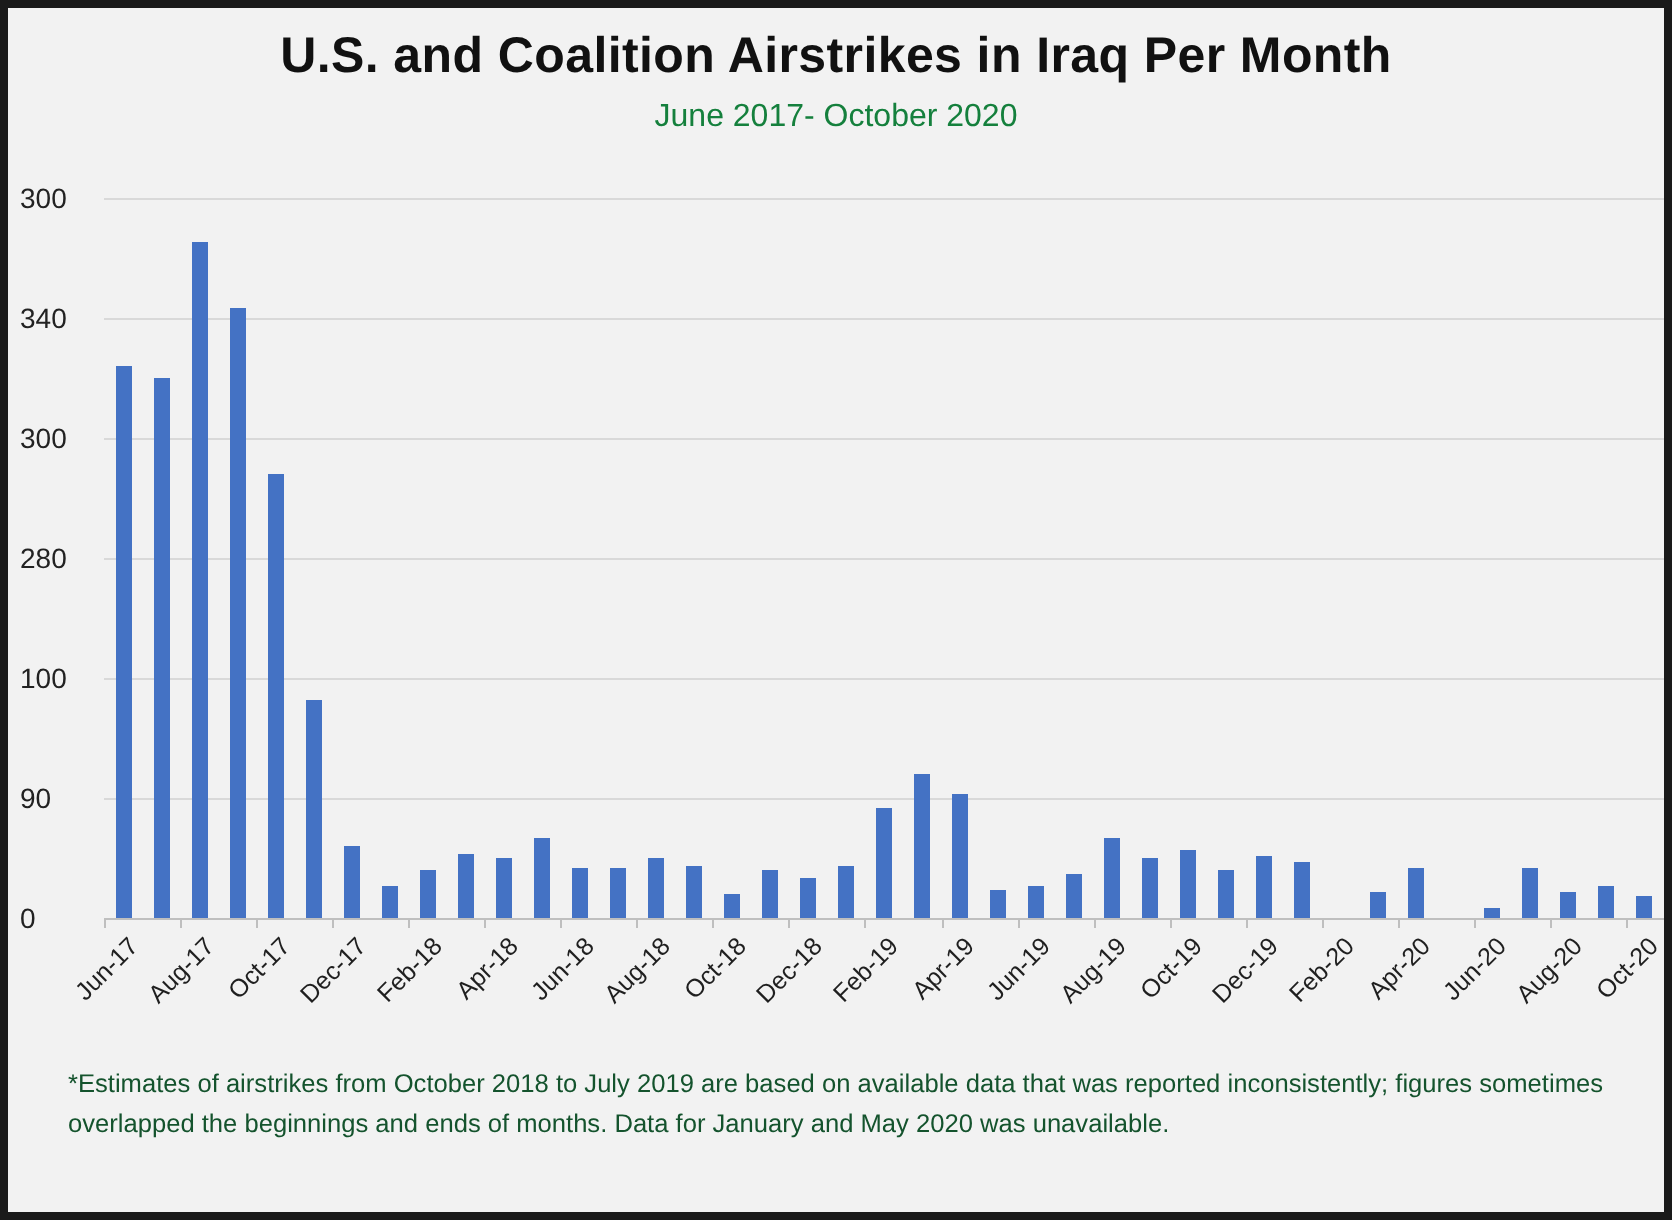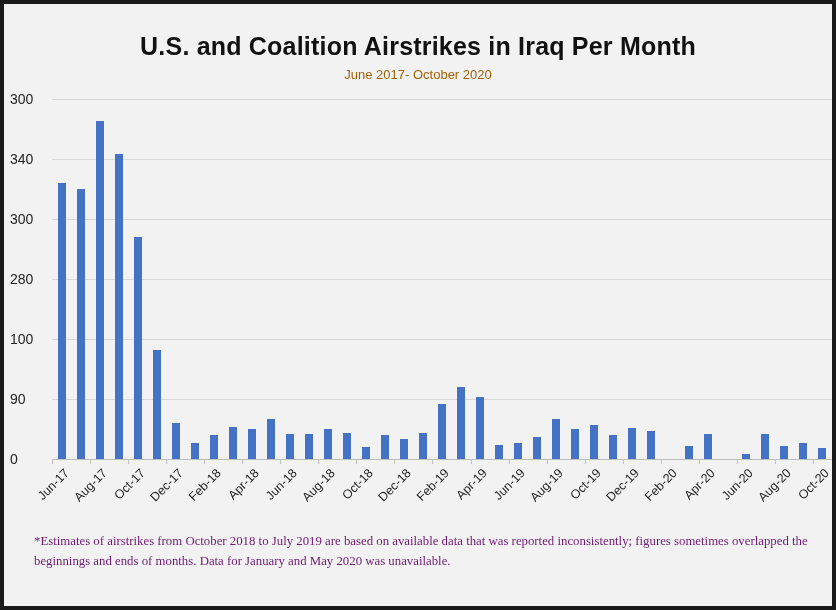--- a/index.html
+++ b/index.html
@@ -21,7 +21,6 @@
     position: absolute;
     left: 0; right: 0; top: 10px;
     text-align: center;
-    margin-top: 18px;
   }
   #chart-title {
     font-size: 25px;

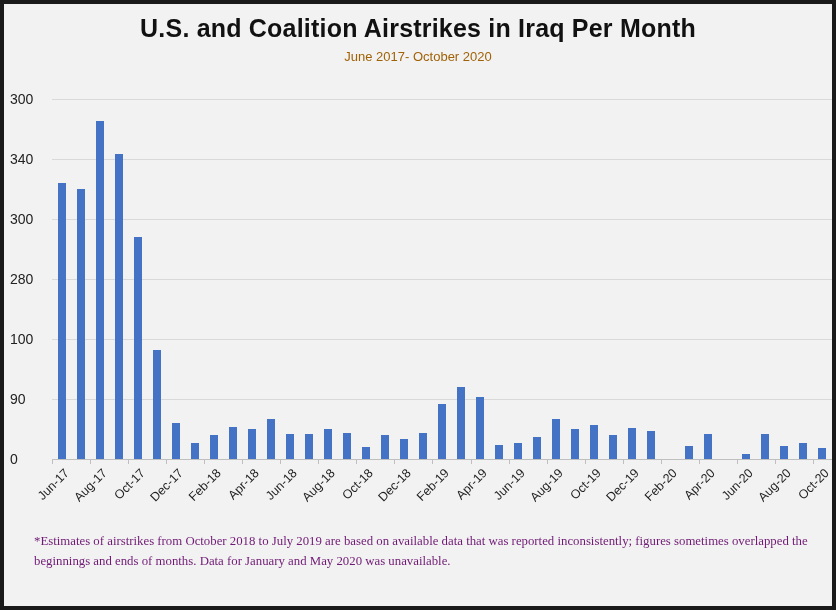--- a/index.html
+++ b/index.html
@@ -30,8 +30,8 @@
     line-height: 1.15;
   }
   #chart-subtitle {
-    font-size: 13px;
-    color: #a16207;
+    font-size: 16px;
+    color: #15803d;
     margin-top: 7px;
     line-height: 1.15;
   }

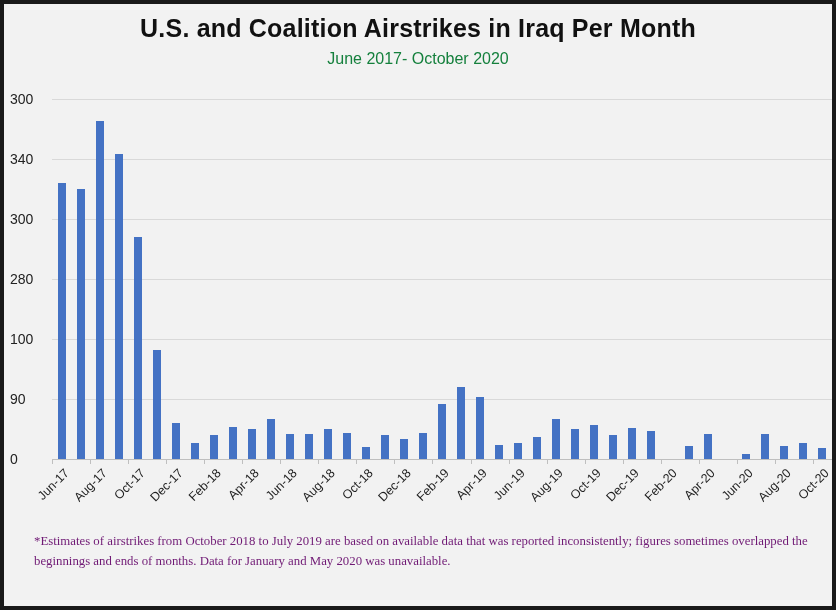--- a/index.html
+++ b/index.html
@@ -116,9 +116,8 @@
   }
   #footnote {
     font-size: 12.8px;
-    color: #701a75;
+    color: #14532d;
     line-height: 1.55;
-    font-family: Liberation Serif, serif;
   }
   #source-note {
     font-size: 12.8px;

